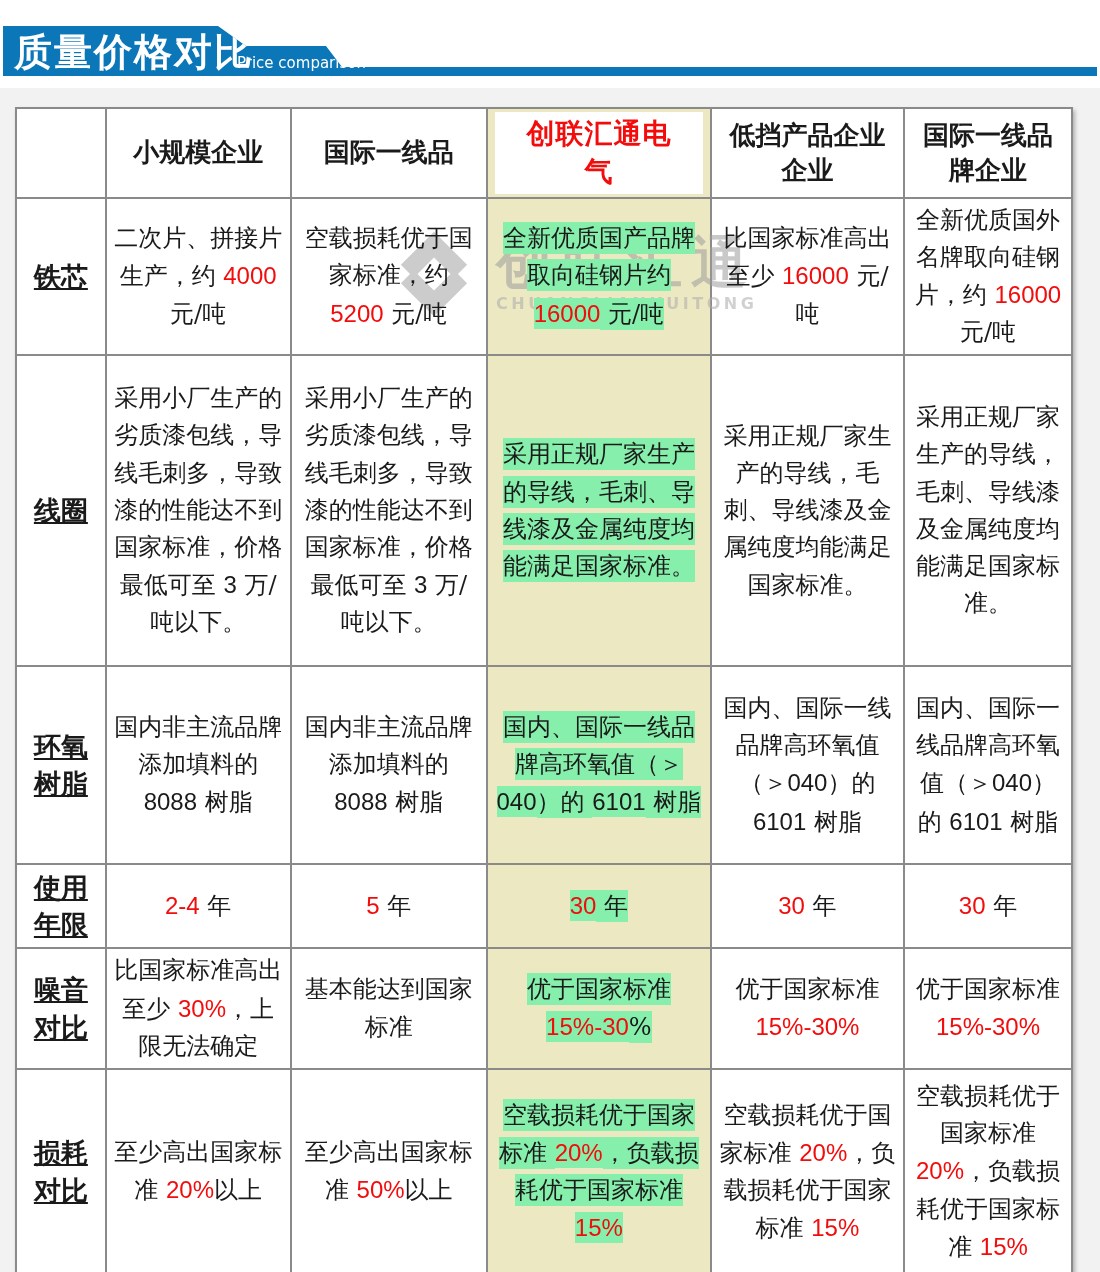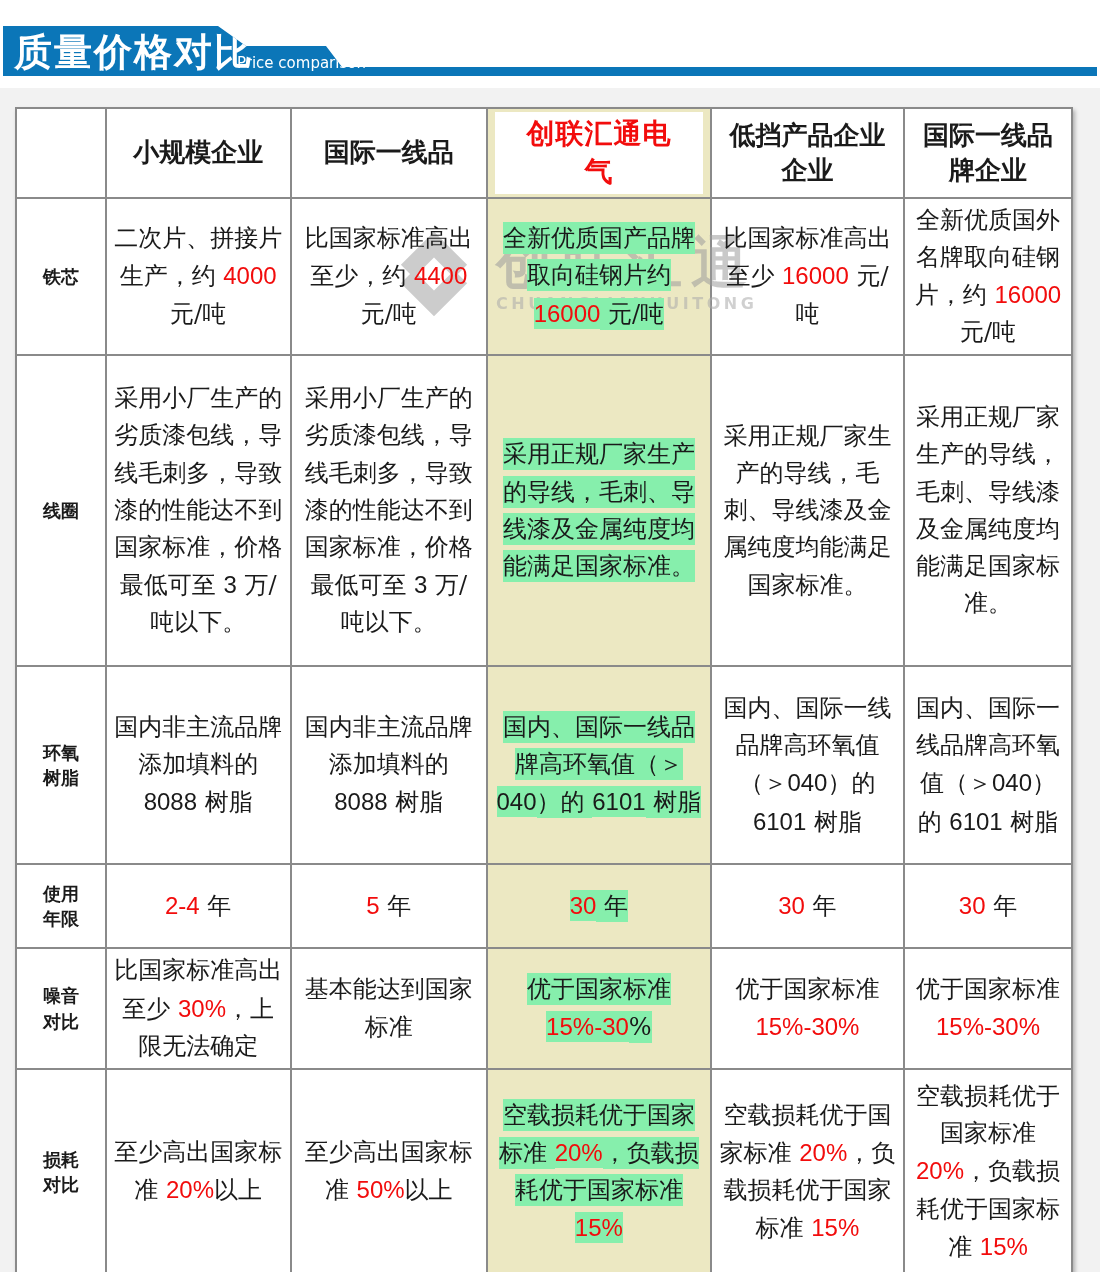--- a/index.html
+++ b/index.html
@@ -119,7 +119,7 @@
             <div class="cell-inner"><span>二次片、拼接片生产，约 </span><span class="num red">4000</span><span> 元/吨</span></div>
           </td>
           <td>
-            <div class="cell-inner"><span>比国家标准高出至少，约 </span><span class="num red">4400</span><span> 元/吨</span></div>
+            <div class="cell-inner"><span>空载损耗优于国家标准，约 </span><span class="num red">4400</span><span> 元/吨</span></div>
           </td>
           <td class="brand-col">
             <div class="cell-inner"><span>全新优质国产品牌取向硅钢片约 </span><span class="num red">16000</span><span> 元/吨</span></div>

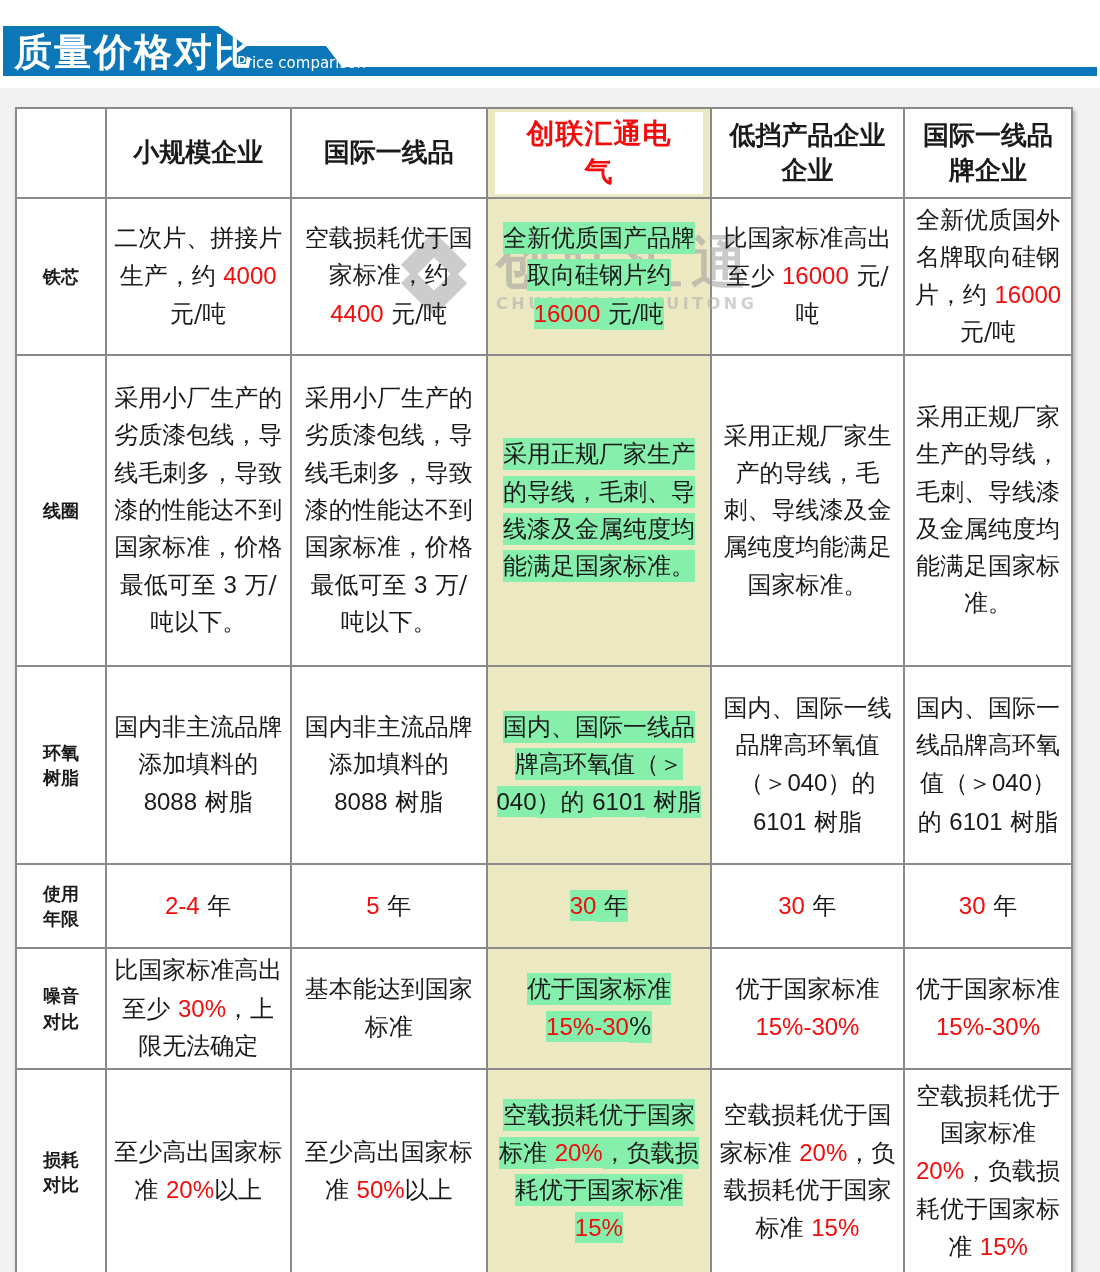--- a/index.html
+++ b/index.html
@@ -58,7 +58,7 @@
   tr.r3 td,tr.r3 th{height:76px}
   tr.r4 td,tr.r4 th{height:108px}
   tr.r5 td,tr.r5 th{height:198px}
-  th.row-label{font-size:18px;font-weight:bold;white-space:pre-line;line-height:1.4;padding:3px 2px;}
+  th.row-label{font-size:27px;font-weight:bold;white-space:pre-line;line-height:1.4;padding:3px 2px;text-decoration:underline;}
   td{font-size:24px;line-height:1.55;}
   .cell-inner{position:relative;z-index:2;}
   .num{font-family:Liberation Sans, sans-serif;}

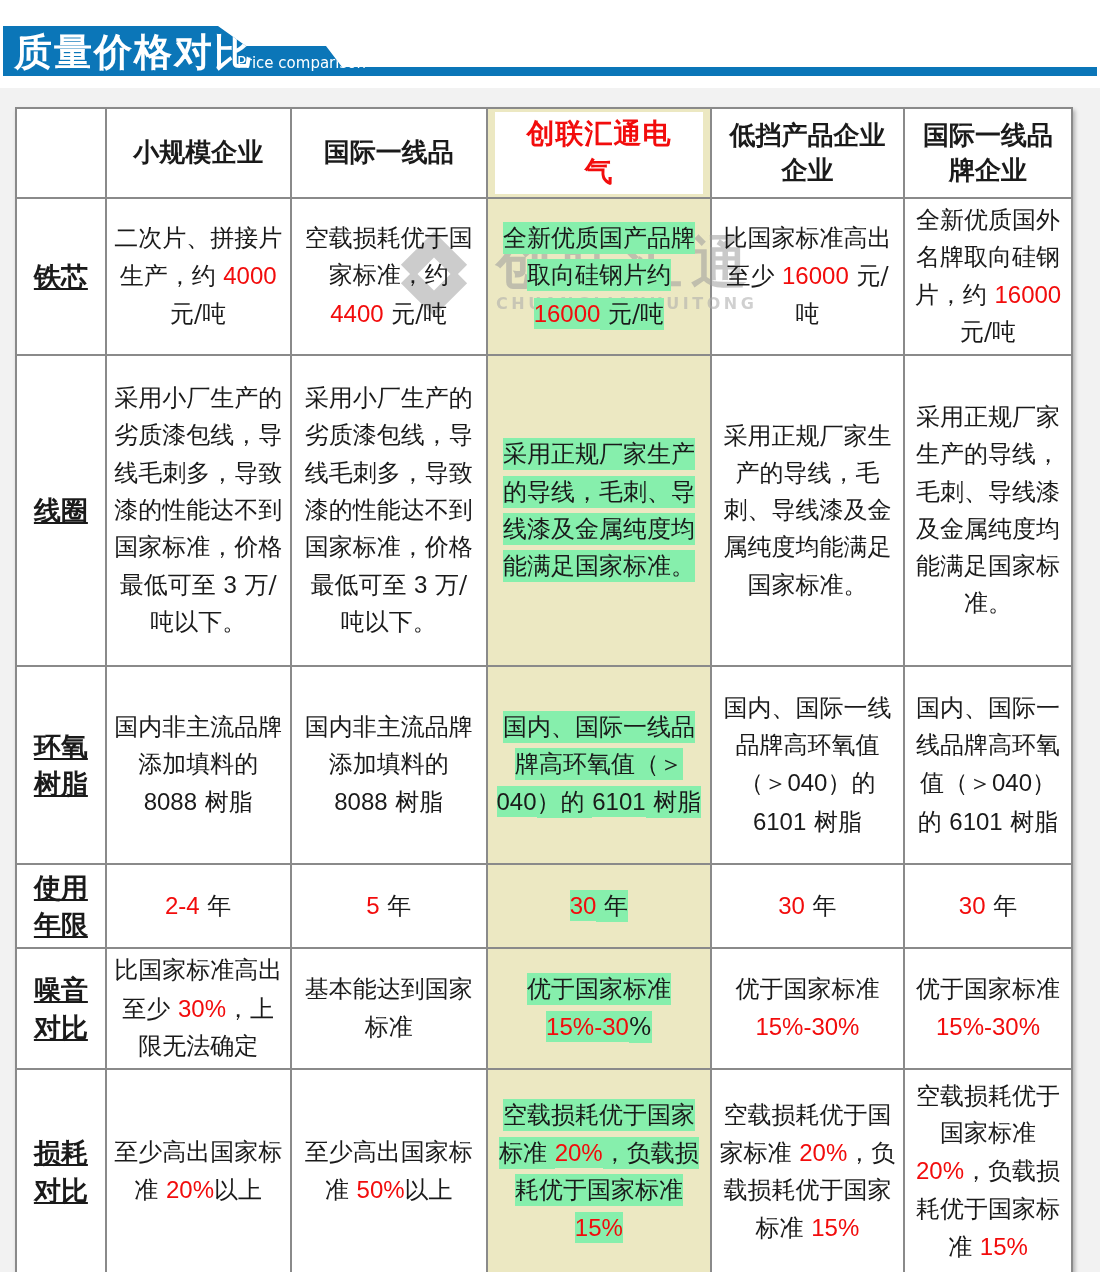--- a/index.html
+++ b/index.html
@@ -119,7 +119,7 @@
             <div class="cell-inner"><span>二次片、拼接片生产，约 </span><span class="num red">4000</span><span> 元/吨</span></div>
           </td>
           <td>
-            <div class="cell-inner"><span>空载损耗优于国家标准，约 </span><span class="num red">4400</span><span> 元/吨</span></div>
+            <div class="cell-inner"><span>空载损耗优于国家标准，约 </span><span class="num red">5200</span><span> 元/吨</span></div>
           </td>
           <td class="brand-col">
             <div class="cell-inner"><span>全新优质国产品牌取向硅钢片约 </span><span class="num red">16000</span><span> 元/吨</span></div>

